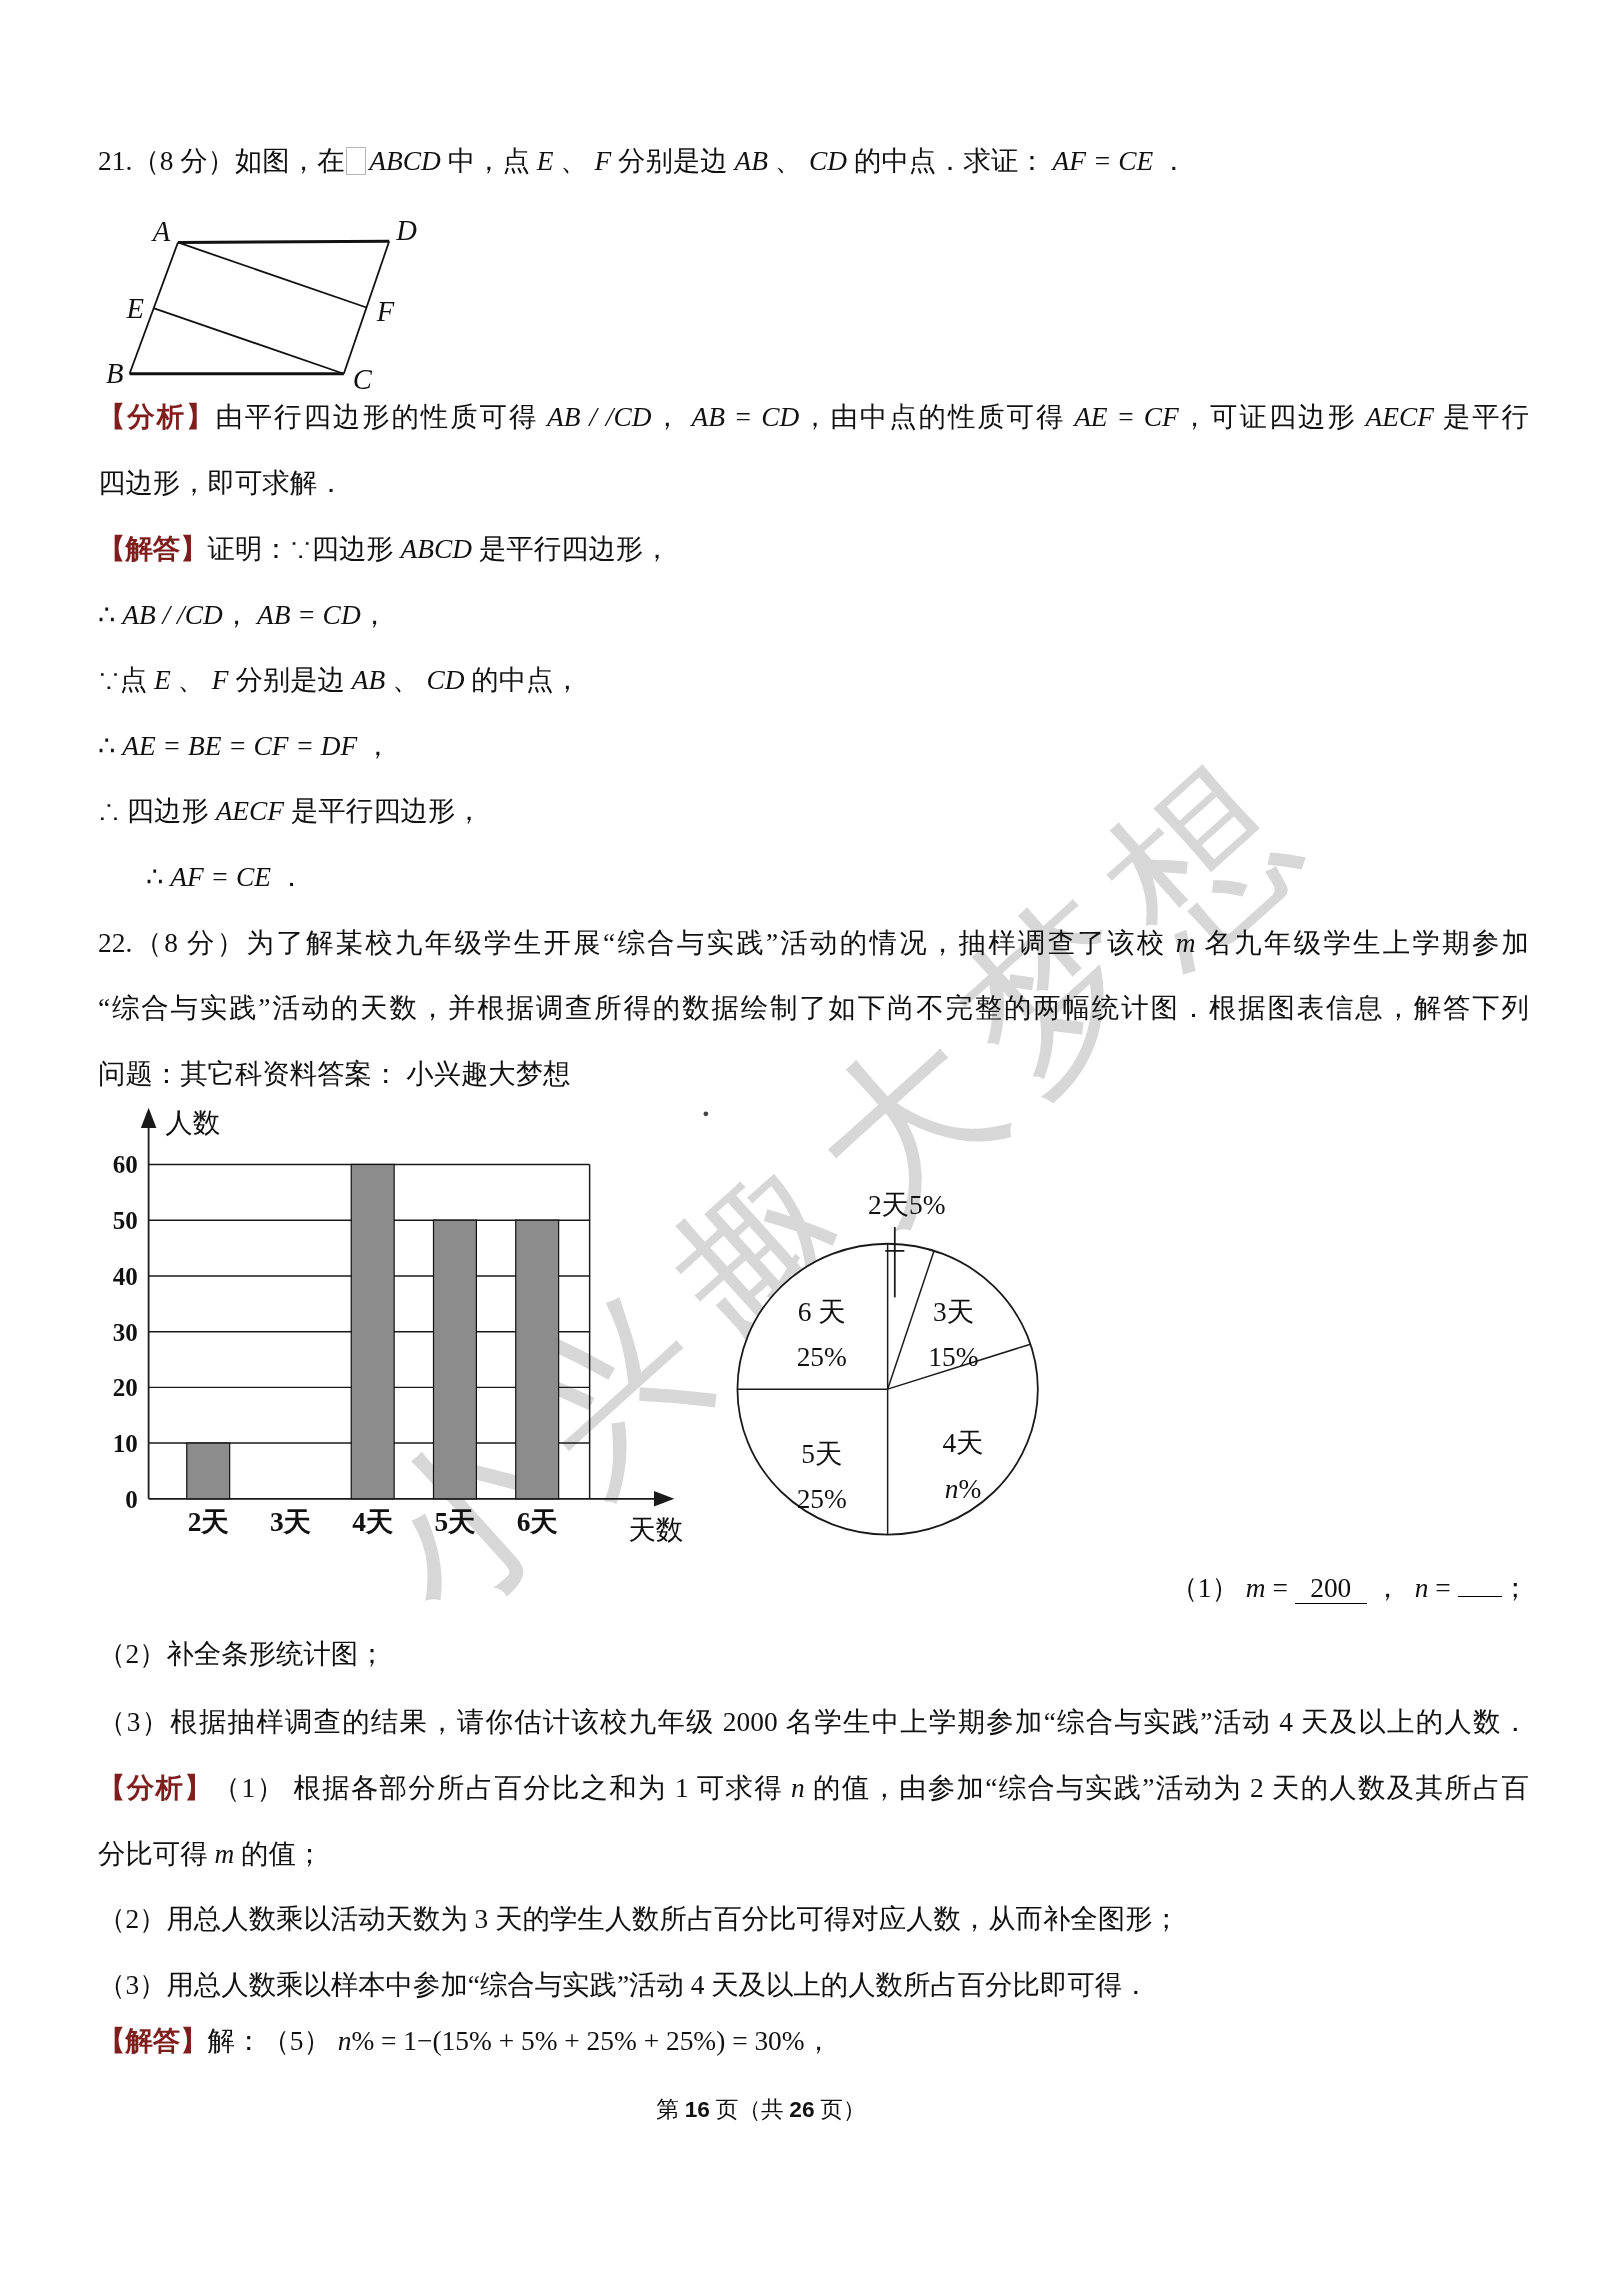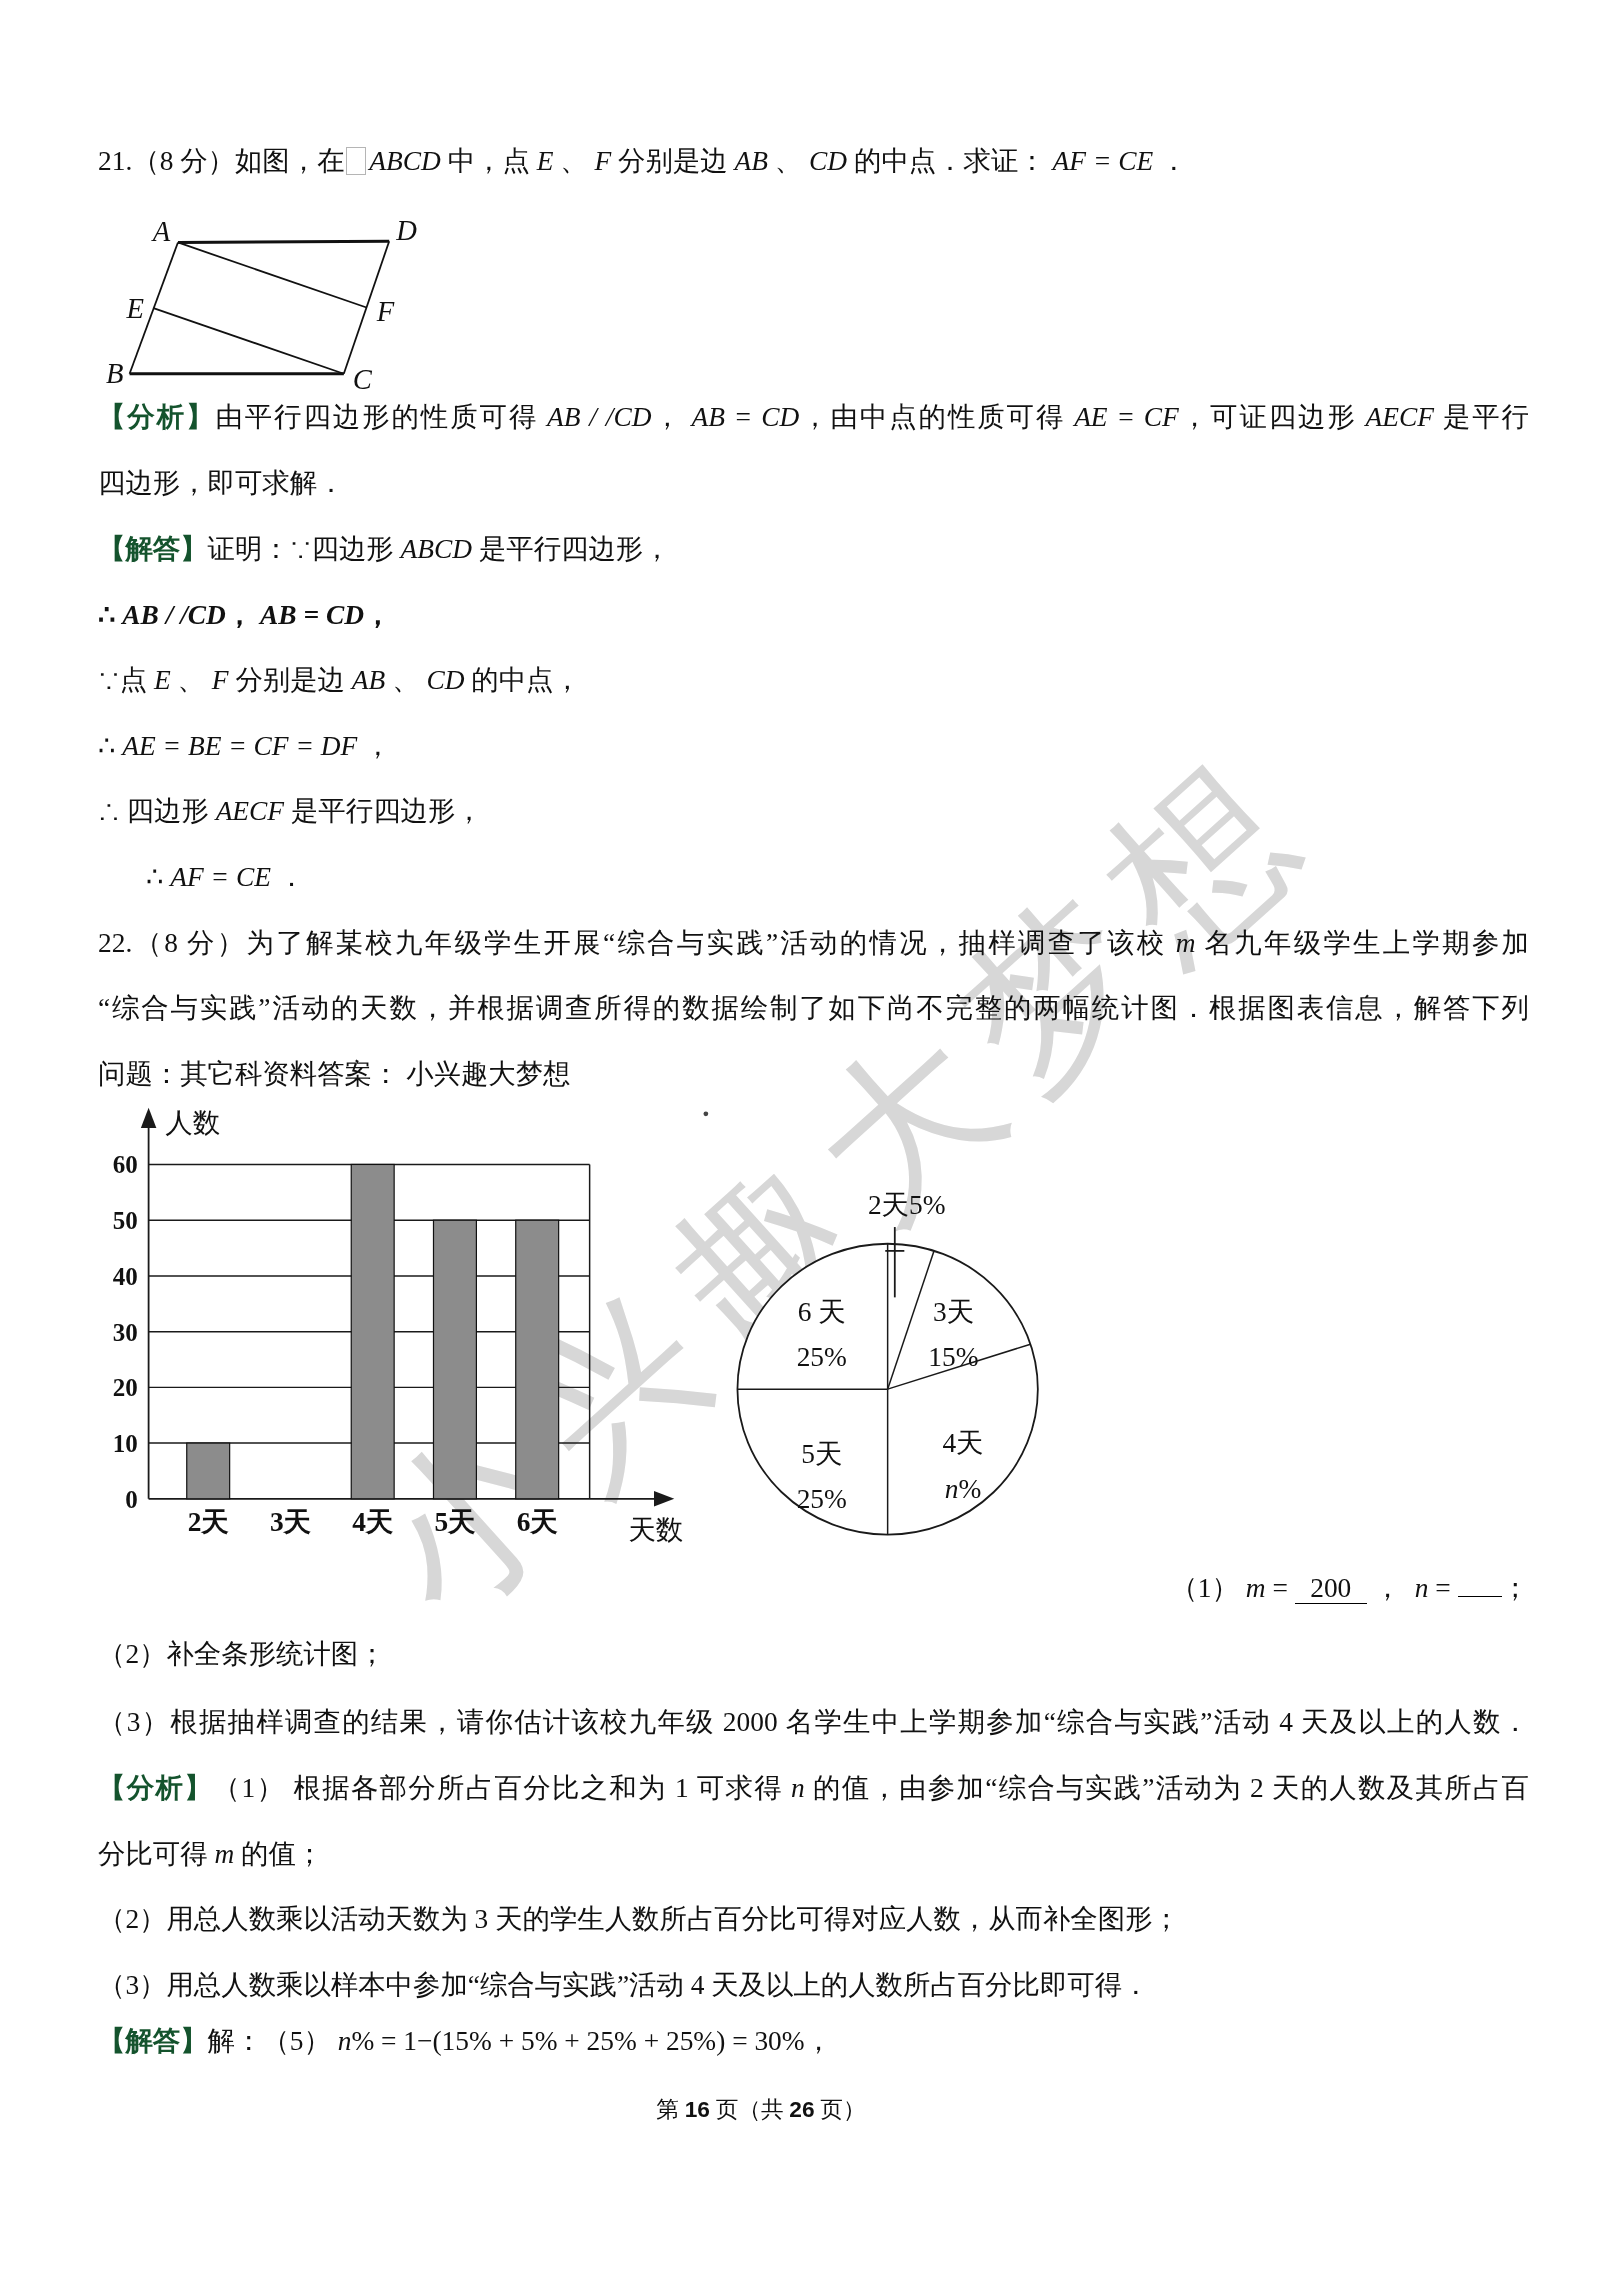--- a/index.html
+++ b/index.html
@@ -39,7 +39,7 @@
   }
   .line.just{text-align:justify;text-align-last:justify;}
   .sg-m{font-style:italic;font-family:"Liberation Serif","DejaVu Serif",serif;}
-  .sg-b{color:#14532d;font-weight:700;}
+  .sg-b{color:#7f1d1d;font-weight:700;}
   .sg-u{border-bottom:1.8px solid #000;padding:0 15.5px;}
   .sg-ub{display:inline-block;width:44px;height:27.4px;border-bottom:1.8px solid #000;vertical-align:baseline;}
   .sg-box{

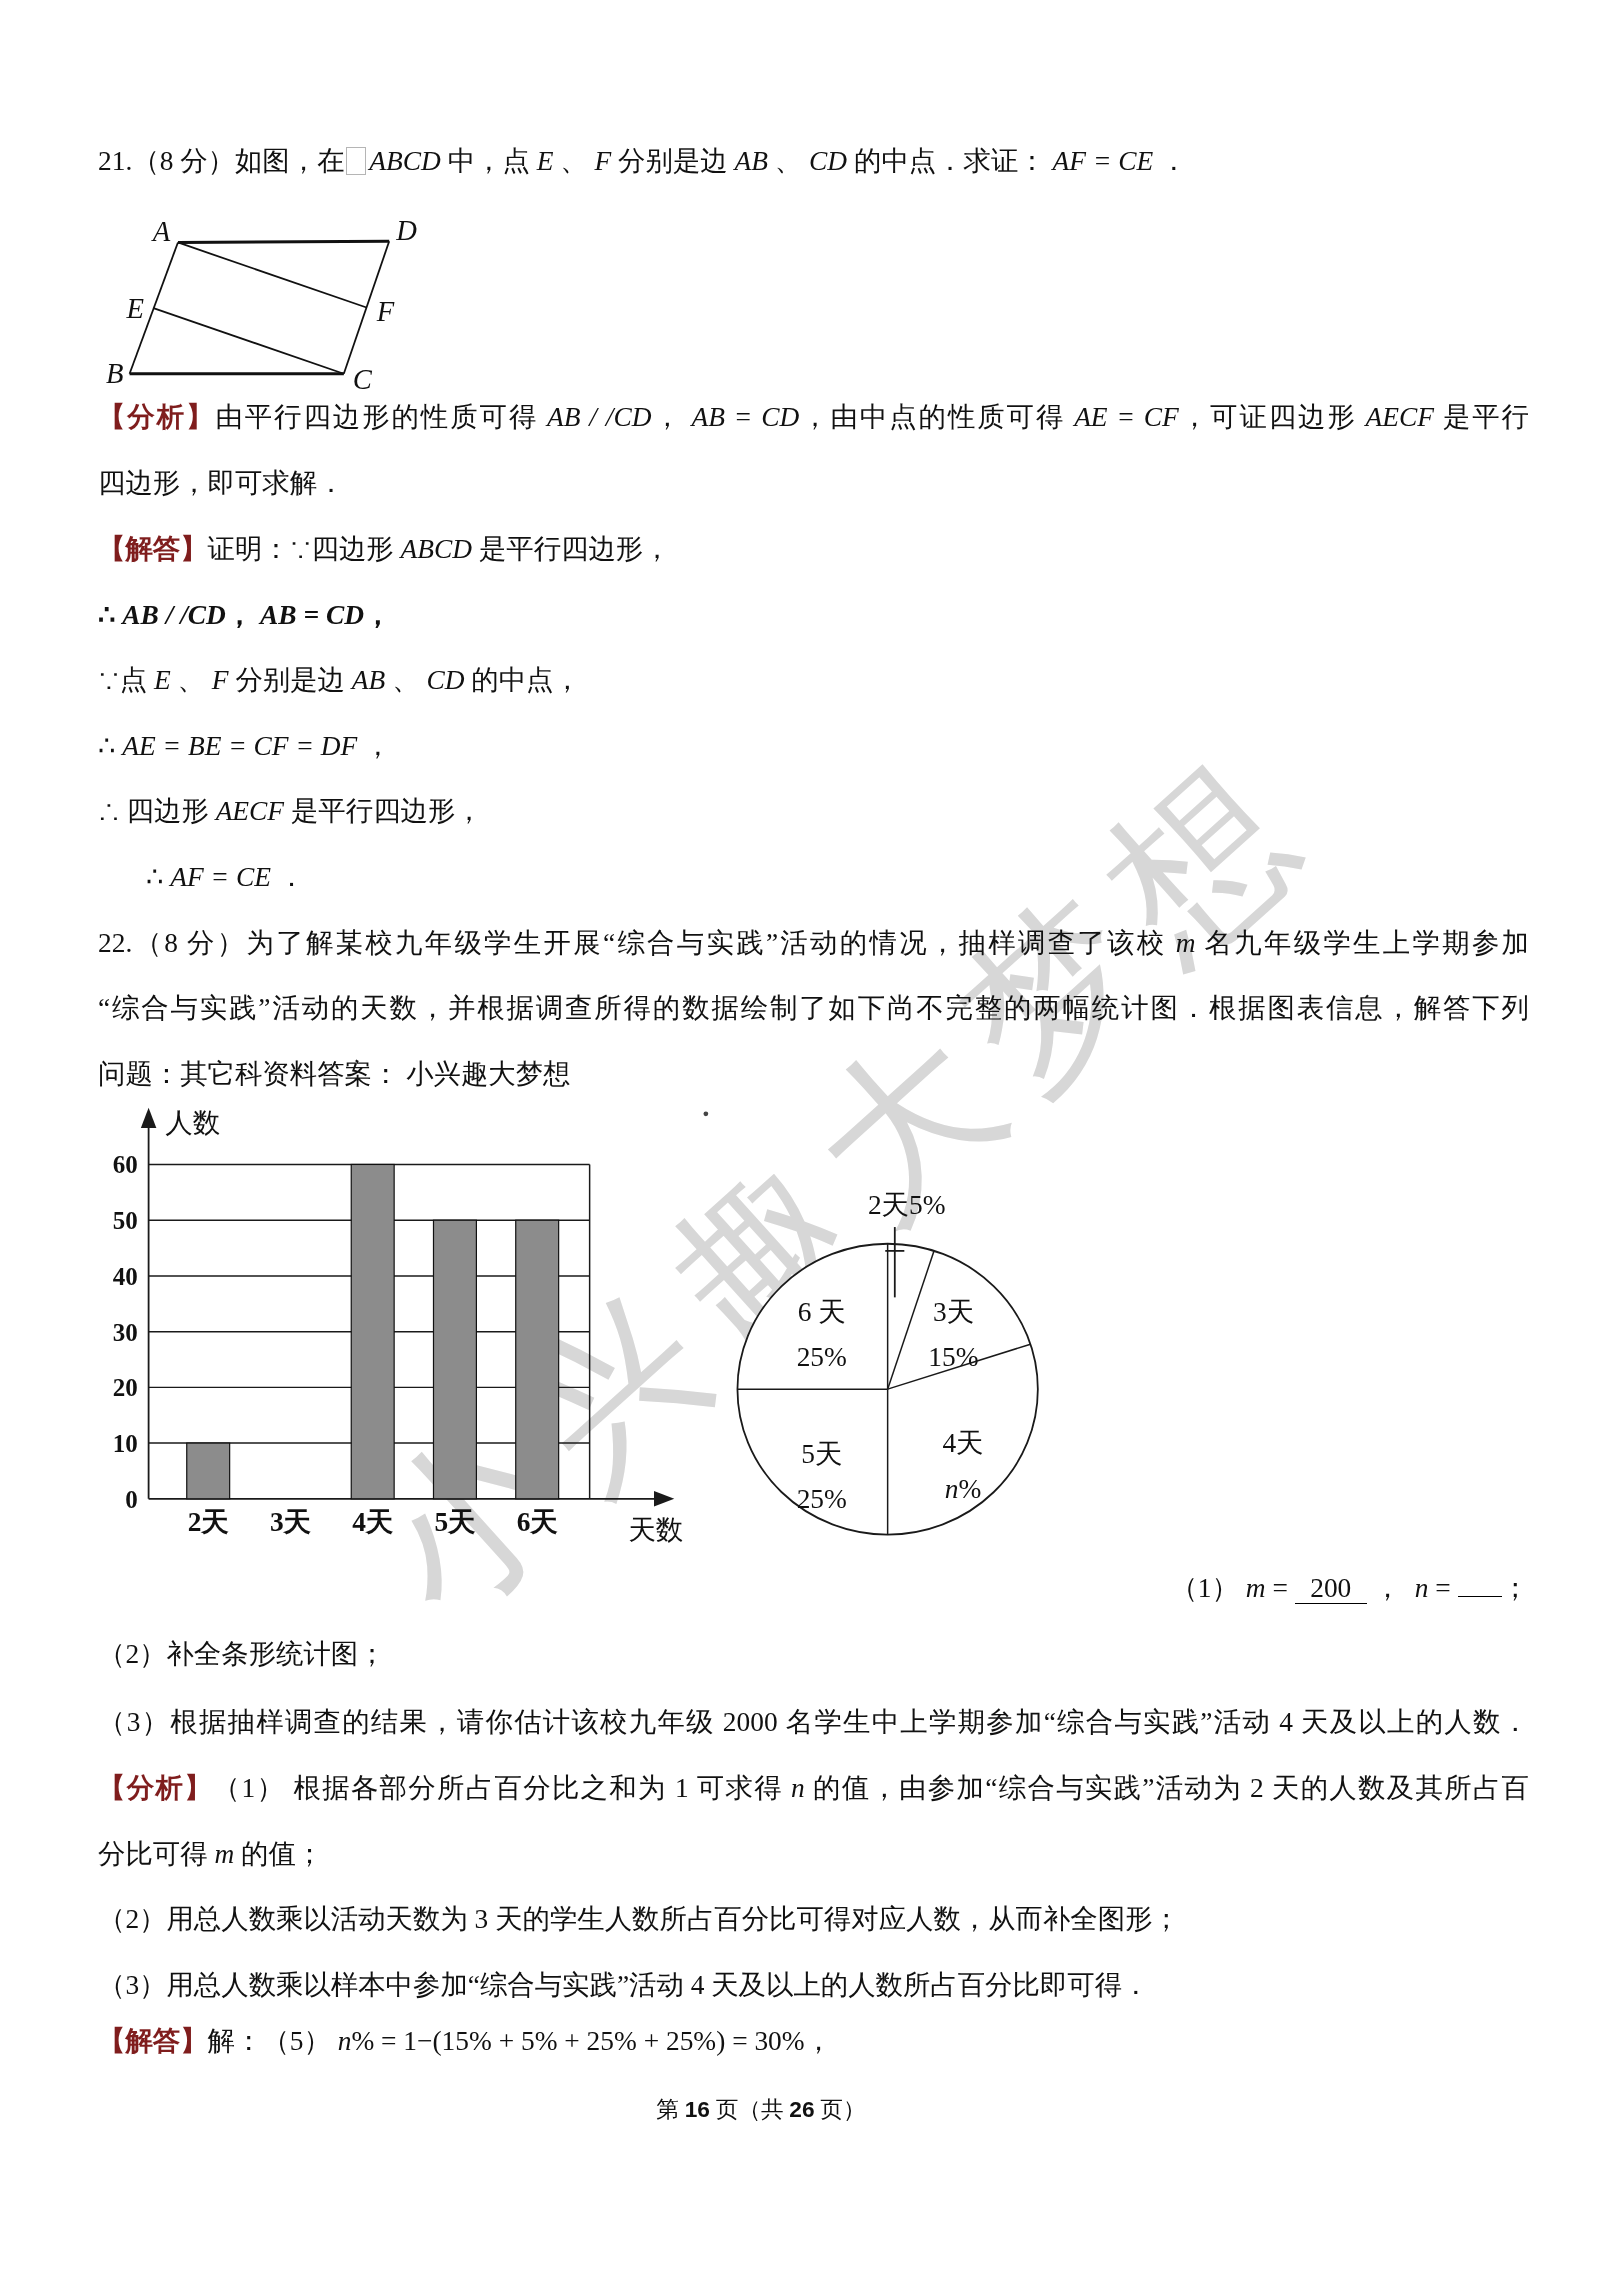--- a/index.html
+++ b/index.html
@@ -75,7 +75,7 @@
       <div class="line just" style="top: 398px;"><span class="sg-b">【分析】</span><span class="sg-p">由平行四边形的性质可得 </span><span class="sg-m">AB / /CD</span><span class="sg-p">， </span><span class="sg-m">AB = CD</span><span class="sg-p">，由中点的性质可得 </span><span class="sg-m">AE = CF</span><span class="sg-p">，可证四边形 </span><span class="sg-m">AECF</span><span class="sg-p"> 是平行</span></div>
       <div class="line" style="top: 464px;"><span class="sg-p">四边形，即可求解．</span></div>
       <div class="line" style="top: 530px;"><span class="sg-b">【解答】</span><span class="sg-p">证明：∵四边形 </span><span class="sg-m">ABCD</span><span class="sg-p"> 是平行四边形，</span></div>
-      <div class="line" style="top: 596px; font-weight: bold;"><span class="sg-p">∴ </span><span class="sg-m">AB / /CD</span><span class="sg-p">， </span><span class="sg-m">AB = CD</span><span class="sg-p">，</span></div>
+      <div class="line" style="top: 596px;"><span class="sg-p">∴ </span><span class="sg-m">AB / /CD</span><span class="sg-p">， </span><span class="sg-m">AB = CD</span><span class="sg-p">，</span></div>
       <div class="line" style="top: 661px;"><span class="sg-p">∵点 </span><span class="sg-m">E</span><span class="sg-p"> 、 </span><span class="sg-m">F</span><span class="sg-p"> 分别是边 </span><span class="sg-m">AB</span><span class="sg-p"> 、 </span><span class="sg-m">CD</span><span class="sg-p"> 的中点，</span></div>
       <div class="line" style="top: 727px;"><span class="sg-p">∴ </span><span class="sg-m">AE = BE = CF = DF</span><span class="sg-p"> ，</span></div>
       <div class="line" style="top: 792px;"><span class="sg-p">∴ 四边形 </span><span class="sg-m">AECF</span><span class="sg-p"> 是平行四边形，</span></div>

